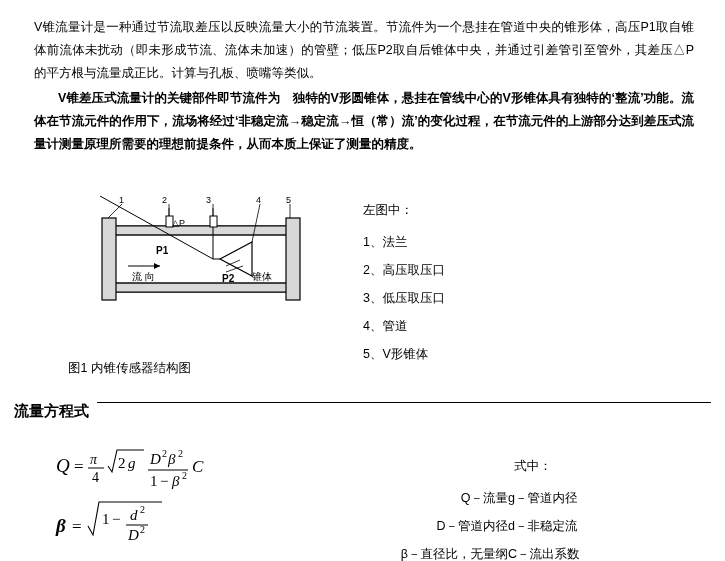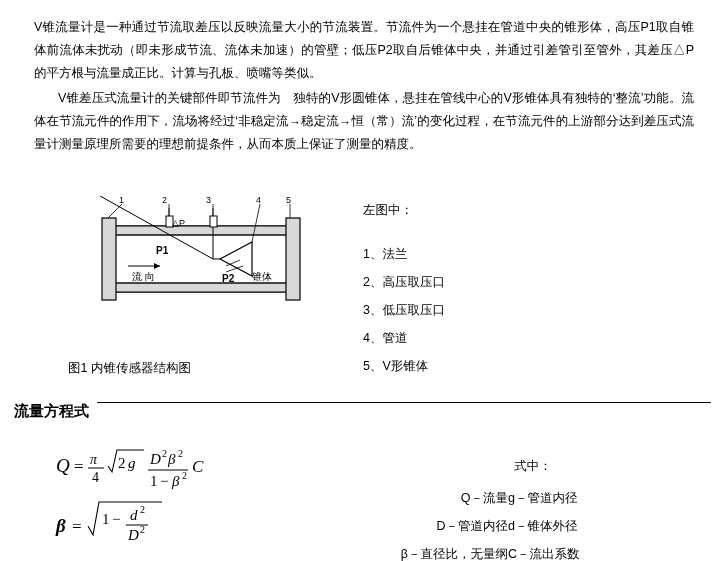--- a/index.html
+++ b/index.html
@@ -36,6 +36,7 @@
   }
   .intro p.indent {
     text-indent: 24px;
+    font-weight: bold;
   }
   
   .figure-wrap {

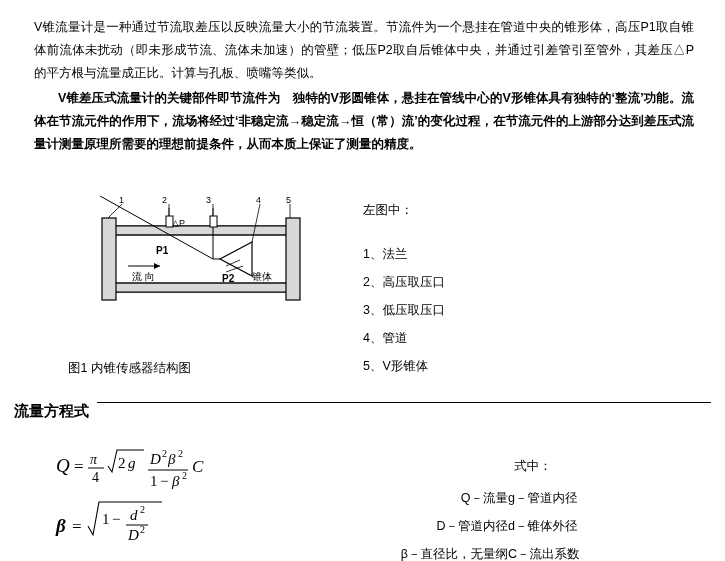--- a/index.html
+++ b/index.html
@@ -64,7 +64,7 @@
     line-height: 28px;
   }
   .legend .legend-title {
-    margin-bottom: 16px;
+    margin-bottom: 4px;
   }
   .legend ol {
     margin: 0;

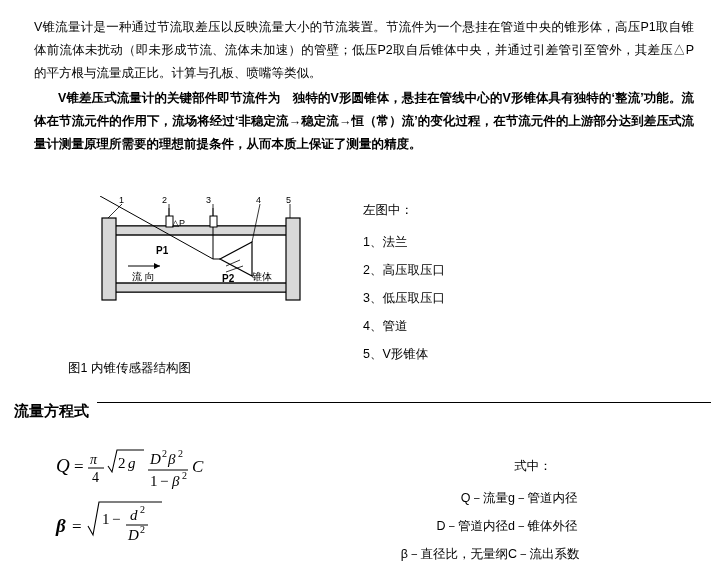--- a/index.html
+++ b/index.html
@@ -260,7 +260,7 @@
     </div>
     <div class="sym-row">
       <div class="sym-col-a">D－管道内径</div>
-      <div class="sym-col-b">d－锥体外径</div>
+      <div class="sym-col-b">d－非稳定流</div>
     </div>
     <div class="sym-row">
       <div class="sym-col-a">β－直径比，无量纲</div>

